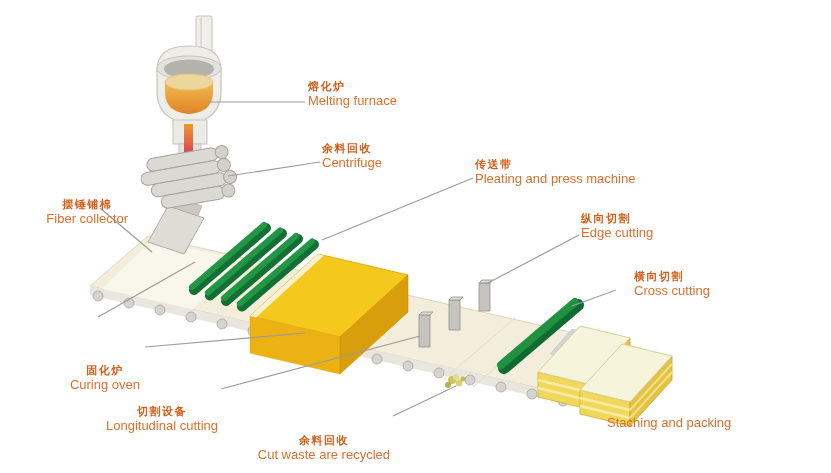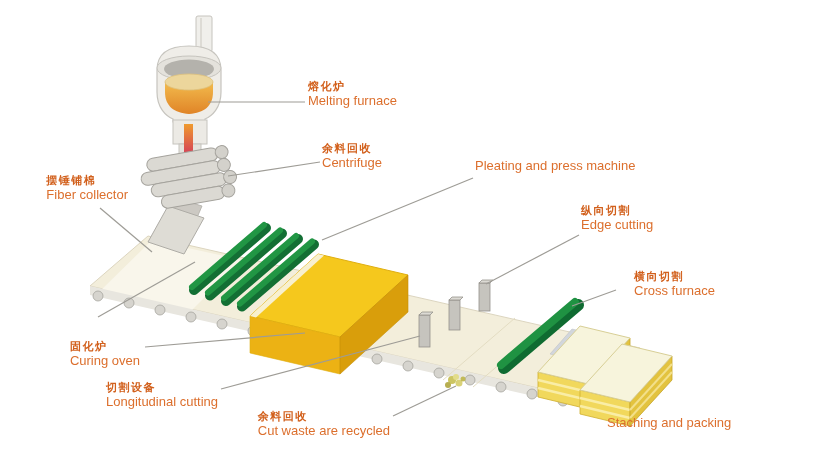--- a/index.html
+++ b/index.html
@@ -183,6 +183,7 @@
     <span class="en">Fiber collector</span>
   </div>
   <div class="label lab-pleating">
+    <span class="zh">传送带</span>
     <span class="en">Pleating and press machine</span>
   </div>
   <div class="label lab-edge">

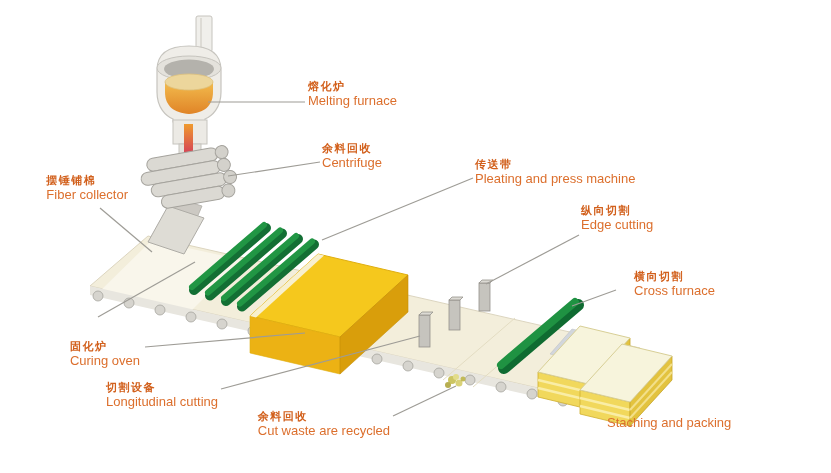--- a/index.html
+++ b/index.html
@@ -9,7 +9,7 @@
   .label{position:absolute;white-space:nowrap;}
   .label .zh{display:block;font-size:11px;font-weight:700;letter-spacing:1.5px;color:#d2601c;line-height:13px;}
   .label .en{display:block;font-size:13px;font-weight:400;color:#dc6f2d;line-height:15px;}
-  .t-right{text-align:left;}
+  .t-right{text-align:center;margin-top:24px;}
   .lab-melting{left:308px;top:80px;}
   .lab-centrifuge{left:322px;top:142px;}
   .lab-fiber{right:703px;top:174px;}

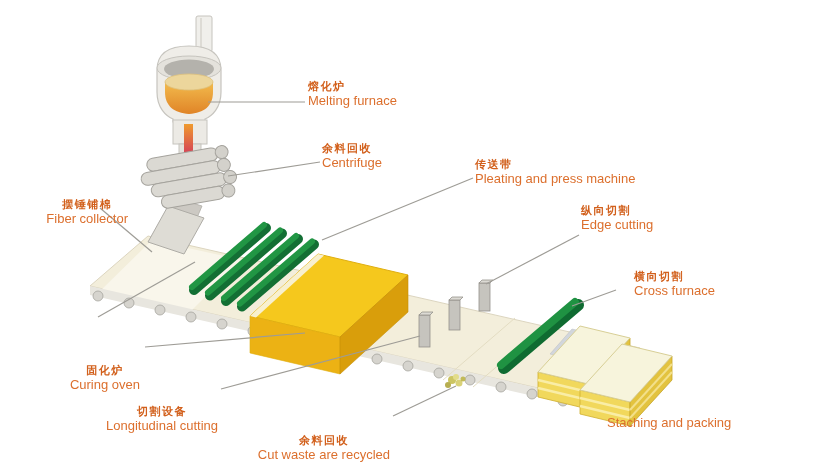--- a/index.html
+++ b/index.html
@@ -14,7 +14,7 @@
   .lab-centrifuge{left:322px;top:142px;}
   .lab-fiber{right:703px;top:174px;}
   .lab-pleating{left:475px;top:158px;}
-  .lab-edge{left:581px;top:204px;}
+  .lab-edge{left:581px;top:212px;}
   .lab-cross{left:634px;top:270px;}
   .lab-flaw{right:734px;top:299px;}
   .lab-curing{right:691px;top:340px;}

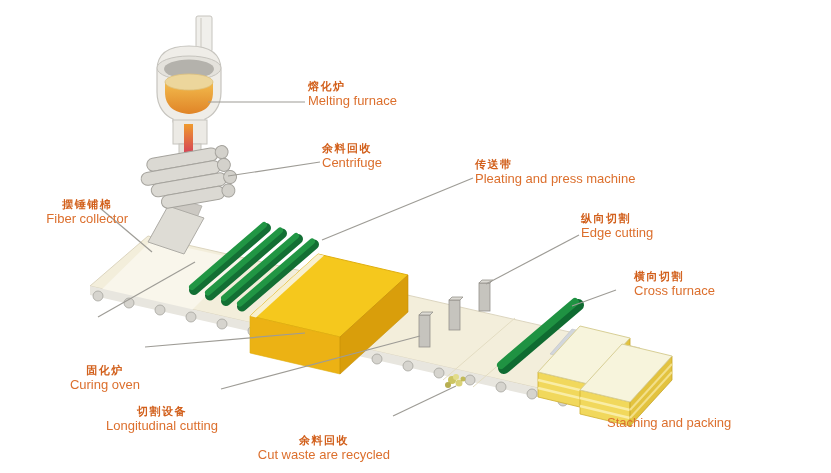--- a/index.html
+++ b/index.html
@@ -192,7 +192,7 @@
   </div>
   <div class="label lab-cross">
     <span class="zh">横向切割</span>
-    <span class="en">Cross furnace</span>
+    <span class="en">Cross cutting</span>
   </div>
   <div class="label lab-curing t-right">
     <span class="zh">固化炉</span>

